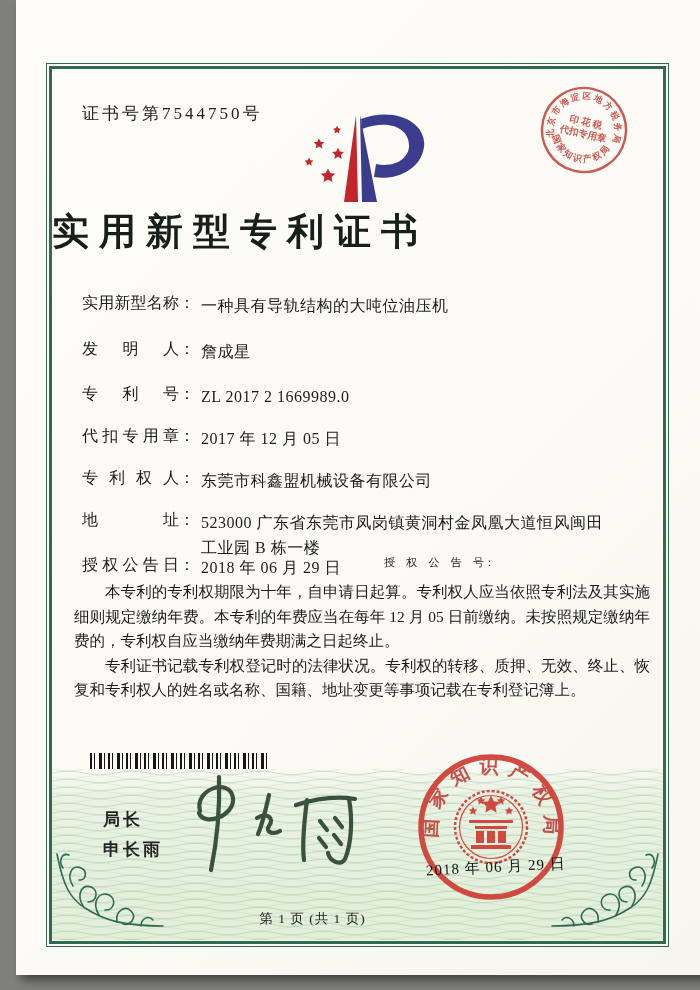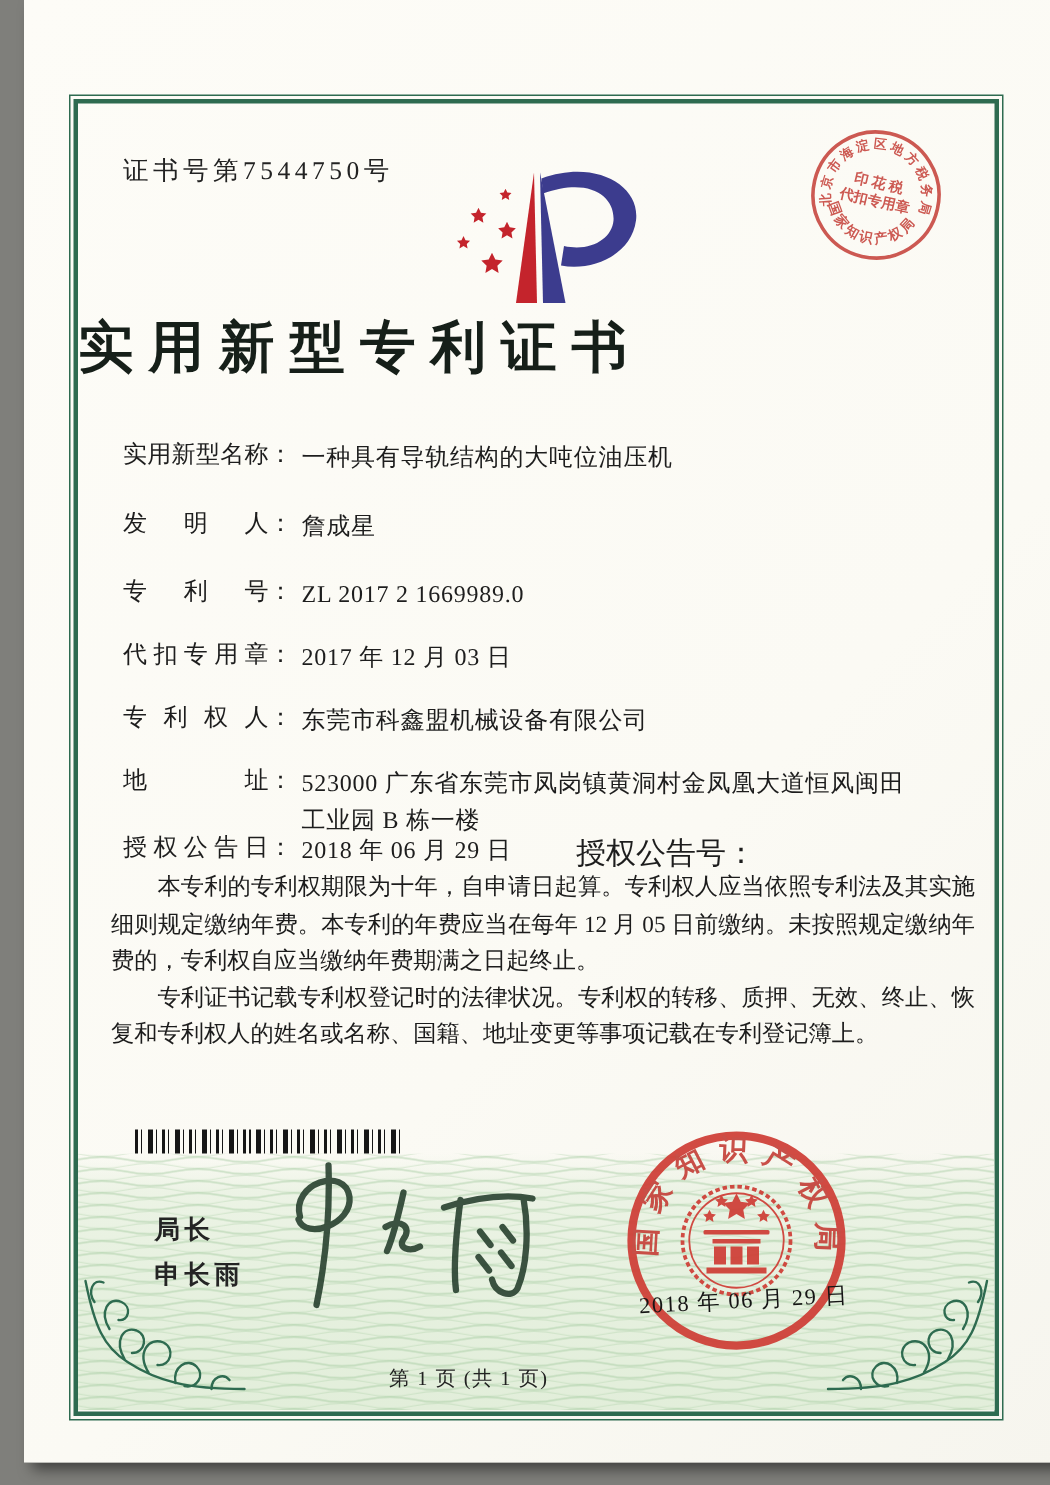--- a/index.html
+++ b/index.html
@@ -134,7 +134,7 @@
     <div class="row" style="top:357px">
       <span class="lbl">代扣专用章</span>
         <span class="colon">：</span>
-        <span class="val">2017 年 12 月 03 日</span>
+        <span class="val">2017 年 12 月 05 日</span>
     </div>
     <div class="row" style="top:399px">
       <span class="lbl">专利权人</span>

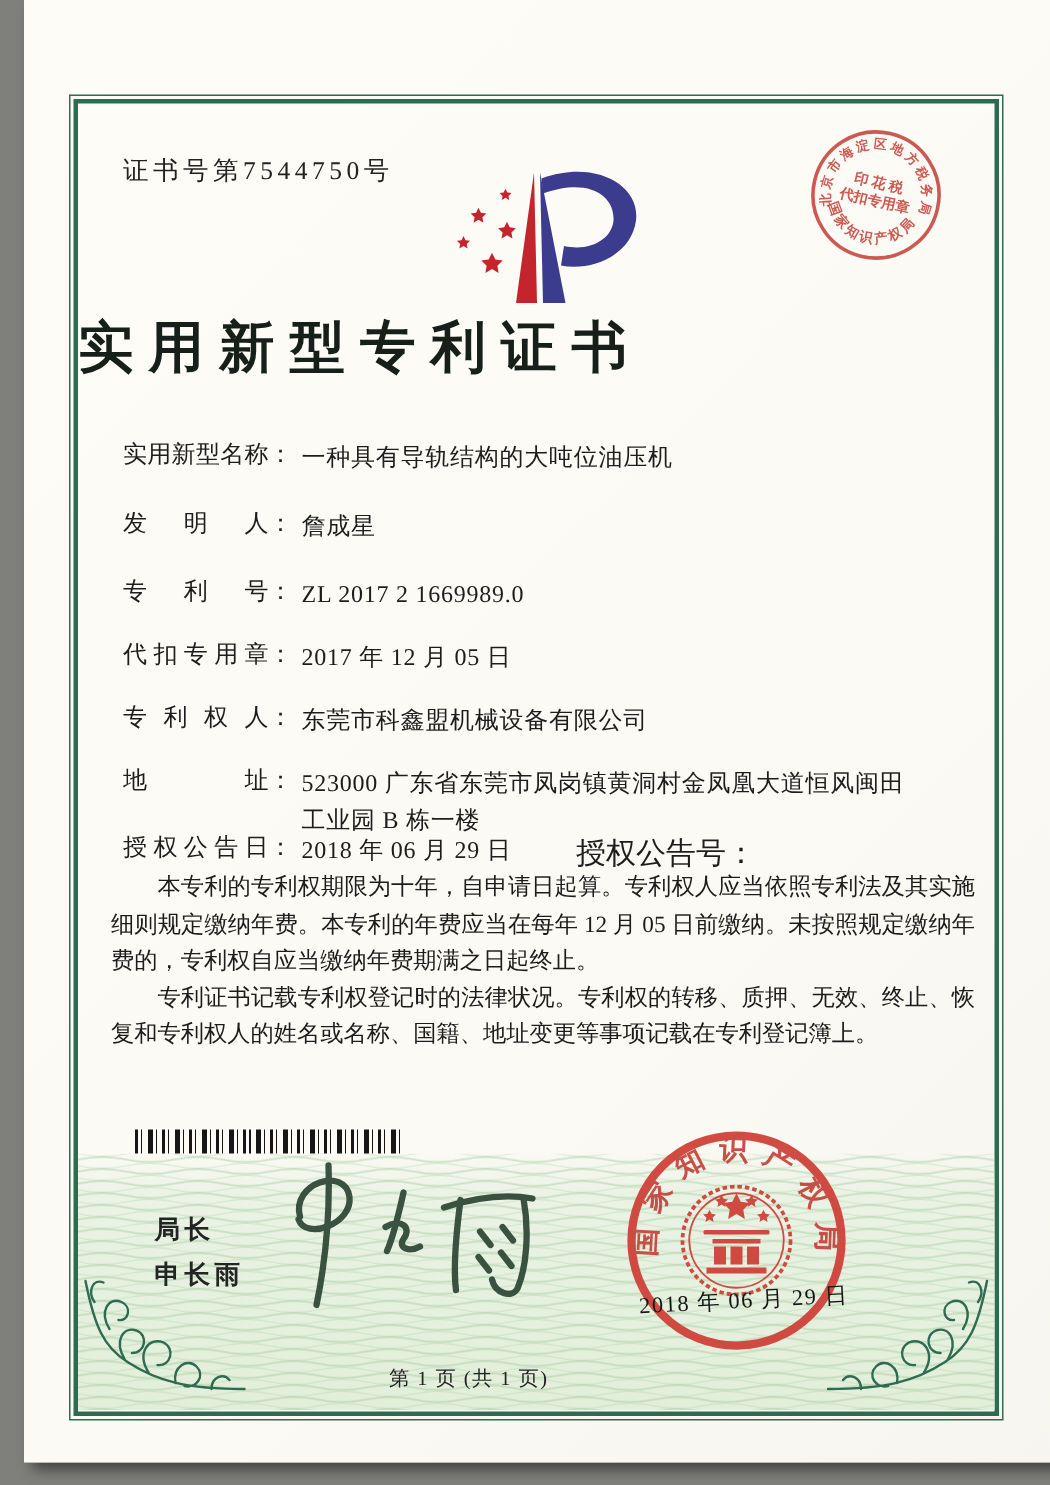--- a/index.html
+++ b/index.html
@@ -40,7 +40,7 @@
   }
   .colon{margin-right:6px;}
   .val{display:inline-block;max-width:452px;white-space:pre-line;letter-spacing:.5px;line-height:25px;}
-  .pair2{position:absolute;left:332px;display:flex;font-size:20px;color:#1d1d1d;}
+  .pair2{position:absolute;left:332px;display:flex;font-size:11px;color:#1d1d1d;}
   .pair2 .lbl{width:100px;}
   .paras{
     position:absolute;left:22px;top:511px;width:576px;

